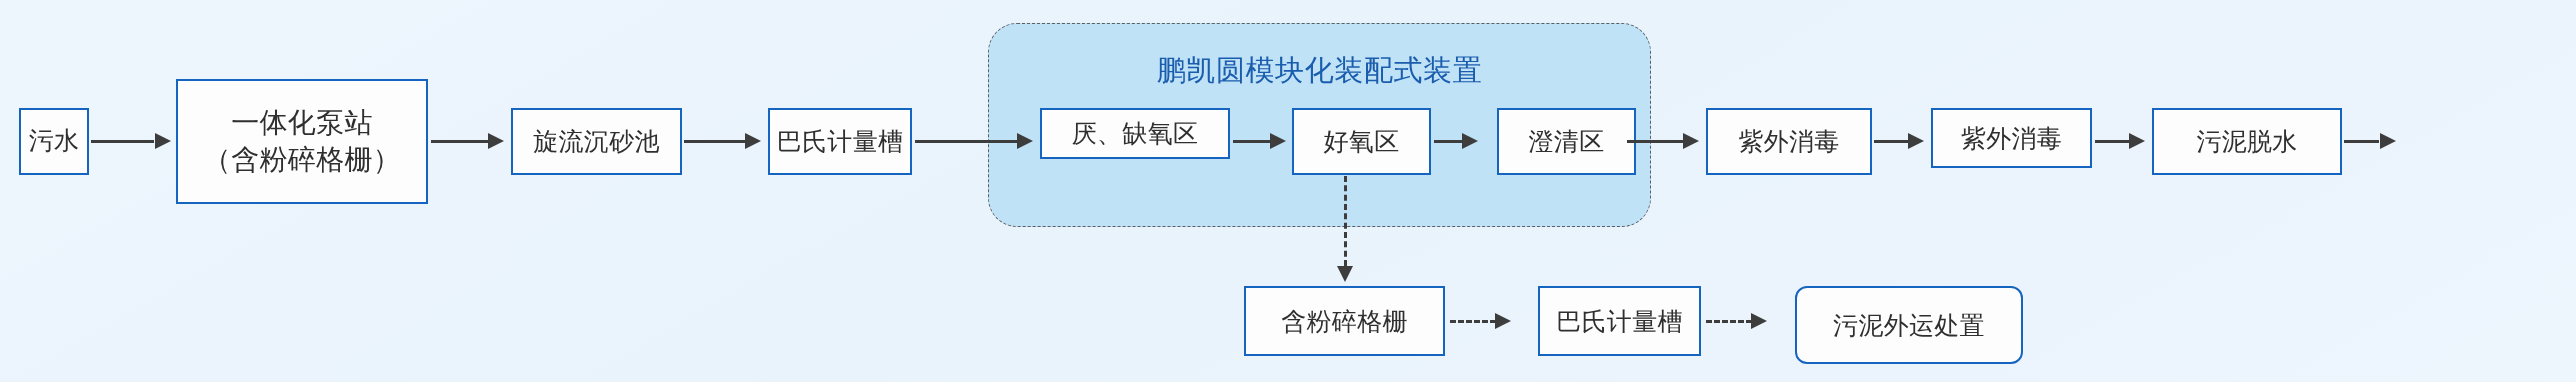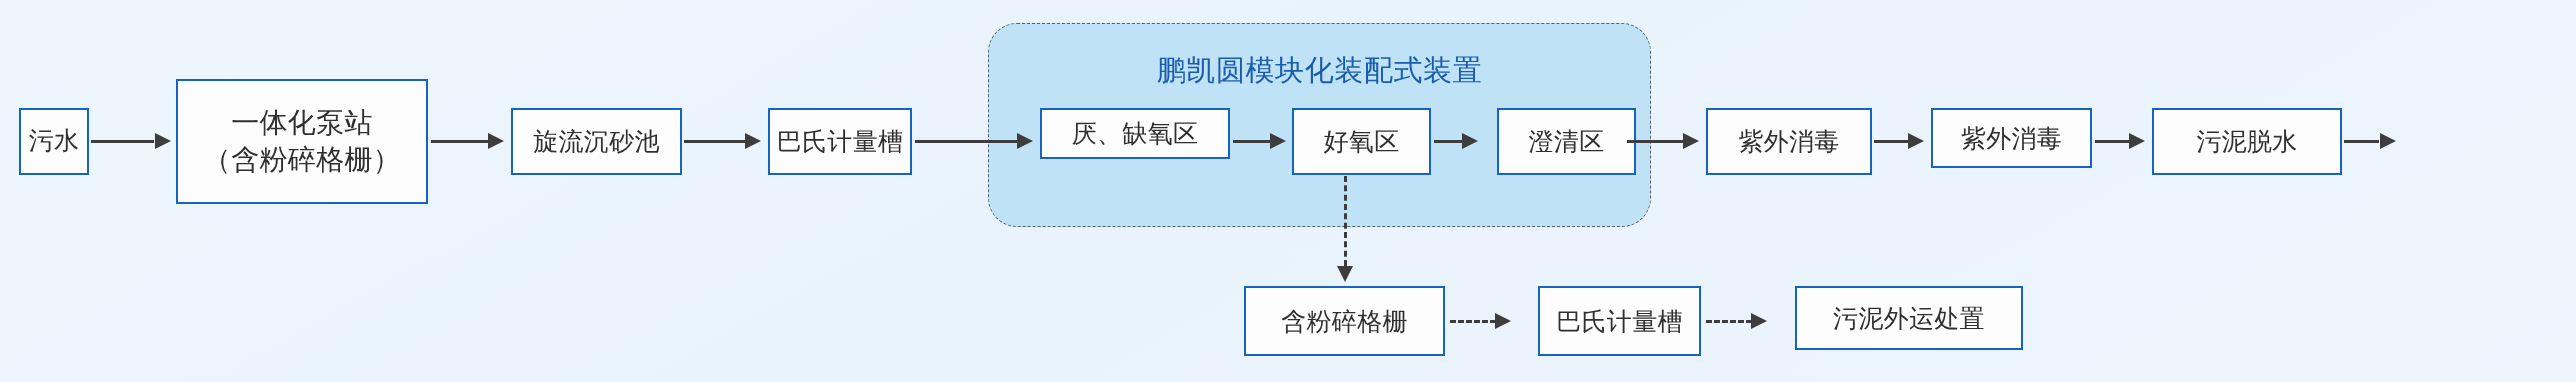--- a/index.html
+++ b/index.html
@@ -120,7 +120,7 @@
 
   <div class="node" style="left:1538px; top:286px; width:163px; height:70px; font-size:25px;">巴氏计量槽</div>
 
-  <div class="node" style="left:1795px; top:286px; width:228px; height:64px; font-size:25px;">污泥外运处置</div>
+  <div class="node" style="left:1795px; top:286px; width:228px; height:78px; font-size:25px;border-radius:12px;">污泥外运处置</div>
 
   <div class="arrow-h" style="left:91px; top:140px; width:63px;"></div>
   <div class="arrow-head-r" style="left:155px; top:133px;"></div>

